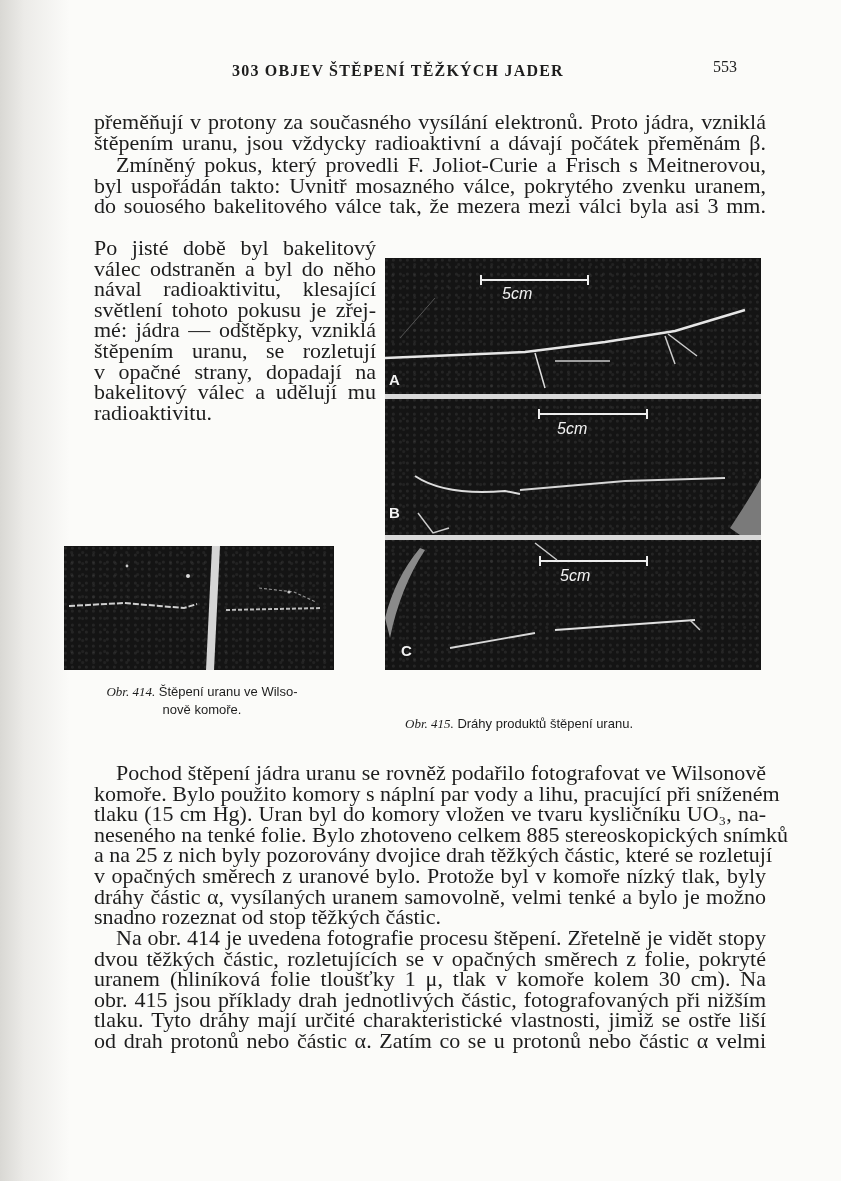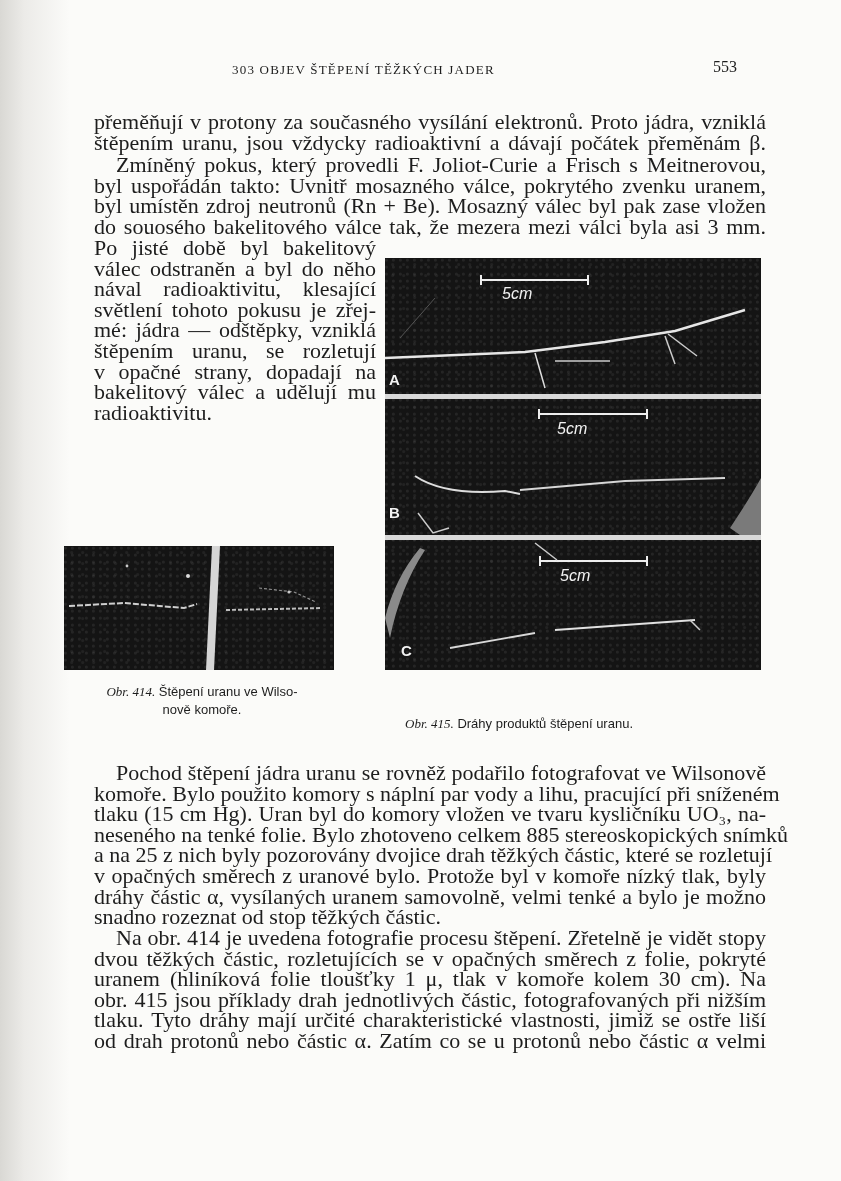--- a/index.html
+++ b/index.html
@@ -16,7 +16,7 @@
   }
   .header-title {
     position: absolute; left: 232px; top: 62px;
-    font-size: 13px; letter-spacing: 1.2px; font-weight: normal; text-align: right;
+    font-size: 16px; letter-spacing: 1.2px; font-weight: bold; text-align: right;
   }
   .page-number {
     position: absolute; left: 713px; top: 58px; font-size: 16px;

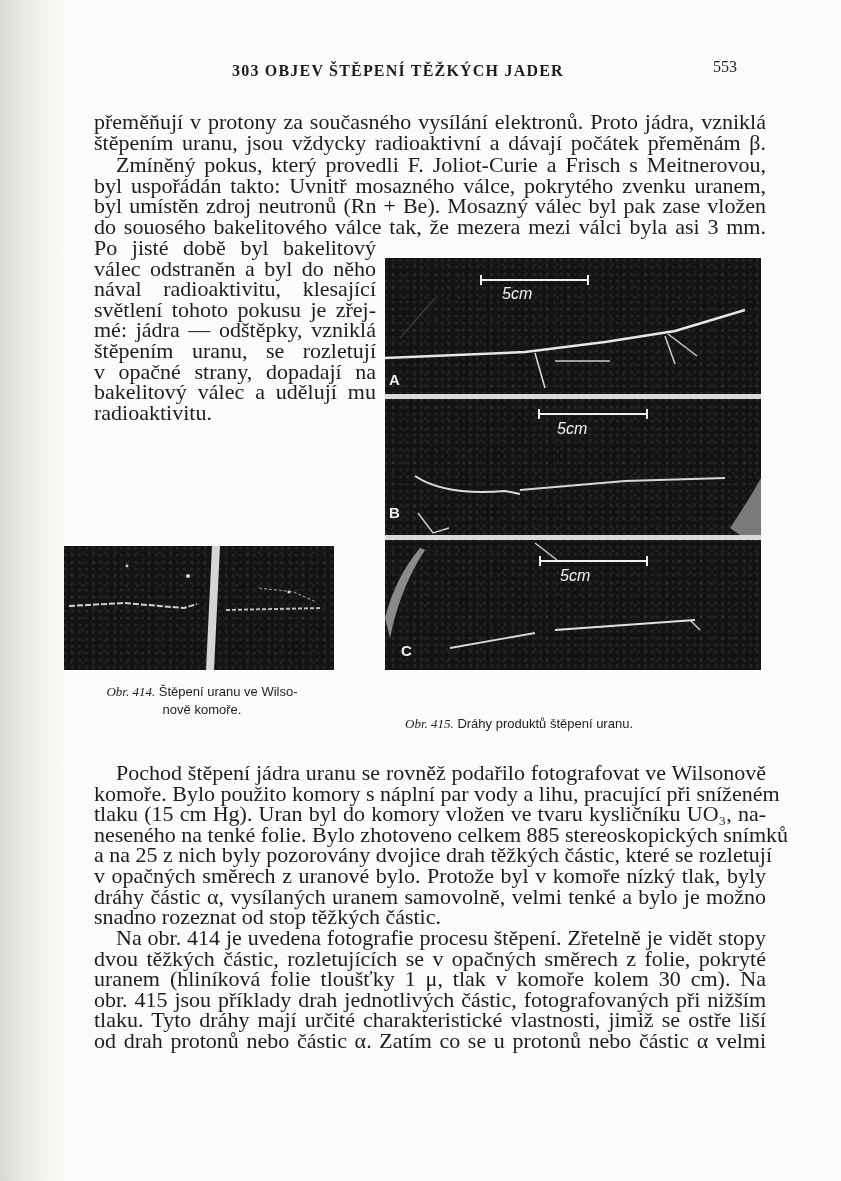--- a/index.html
+++ b/index.html
@@ -69,7 +69,6 @@
 <div class="para" style="left:92px; top:153px; width:672px;">
   <span class="ln" style="padding-left:22px;">Zmíněný pokus, který provedli F. Joliot-Curie a Frisch s Meitnerovou,</span>
   <span class="ln">byl uspořádán takto: Uvnitř mosazného válce, pokrytého zvenku uranem,</span>
-  <span class="ln">byl umístěn zdroj neutronů (Rn + Be). Mosazný válec byl pak zase vložen</span>
   <span class="ln">do souosého bakelitového válce tak, že mezera mezi válci byla asi 3 mm.</span>
 </div>
 

